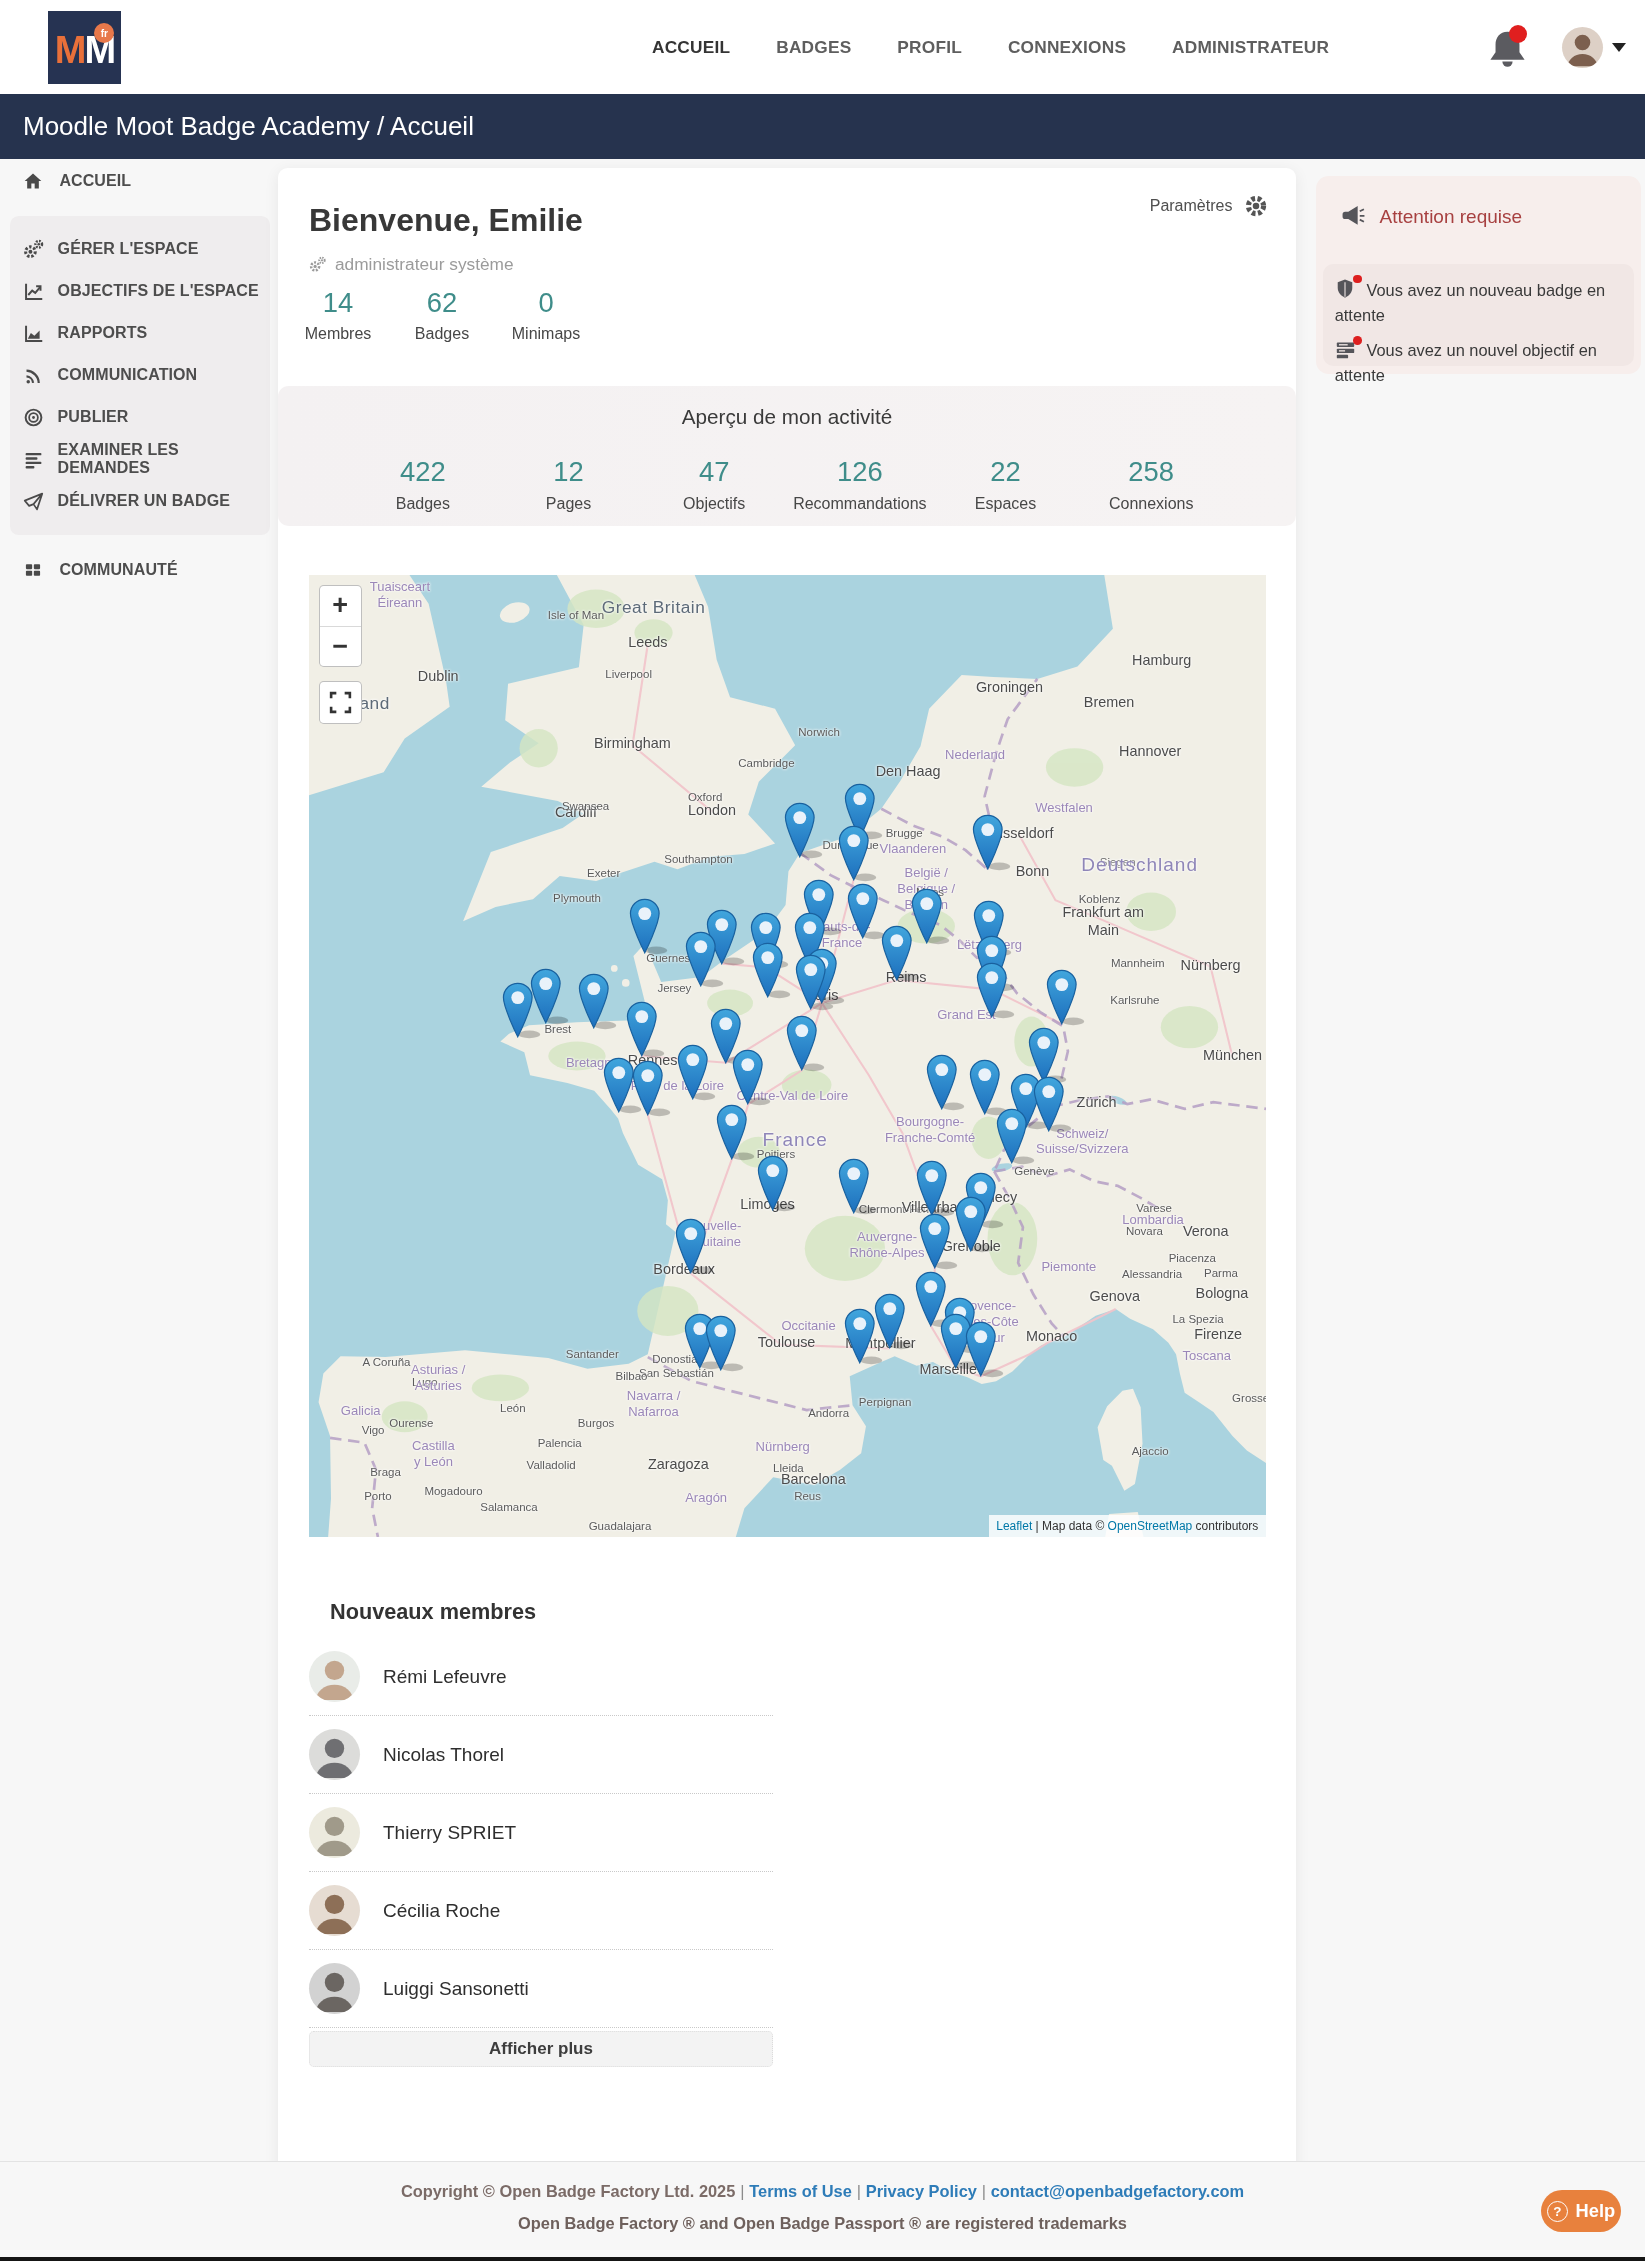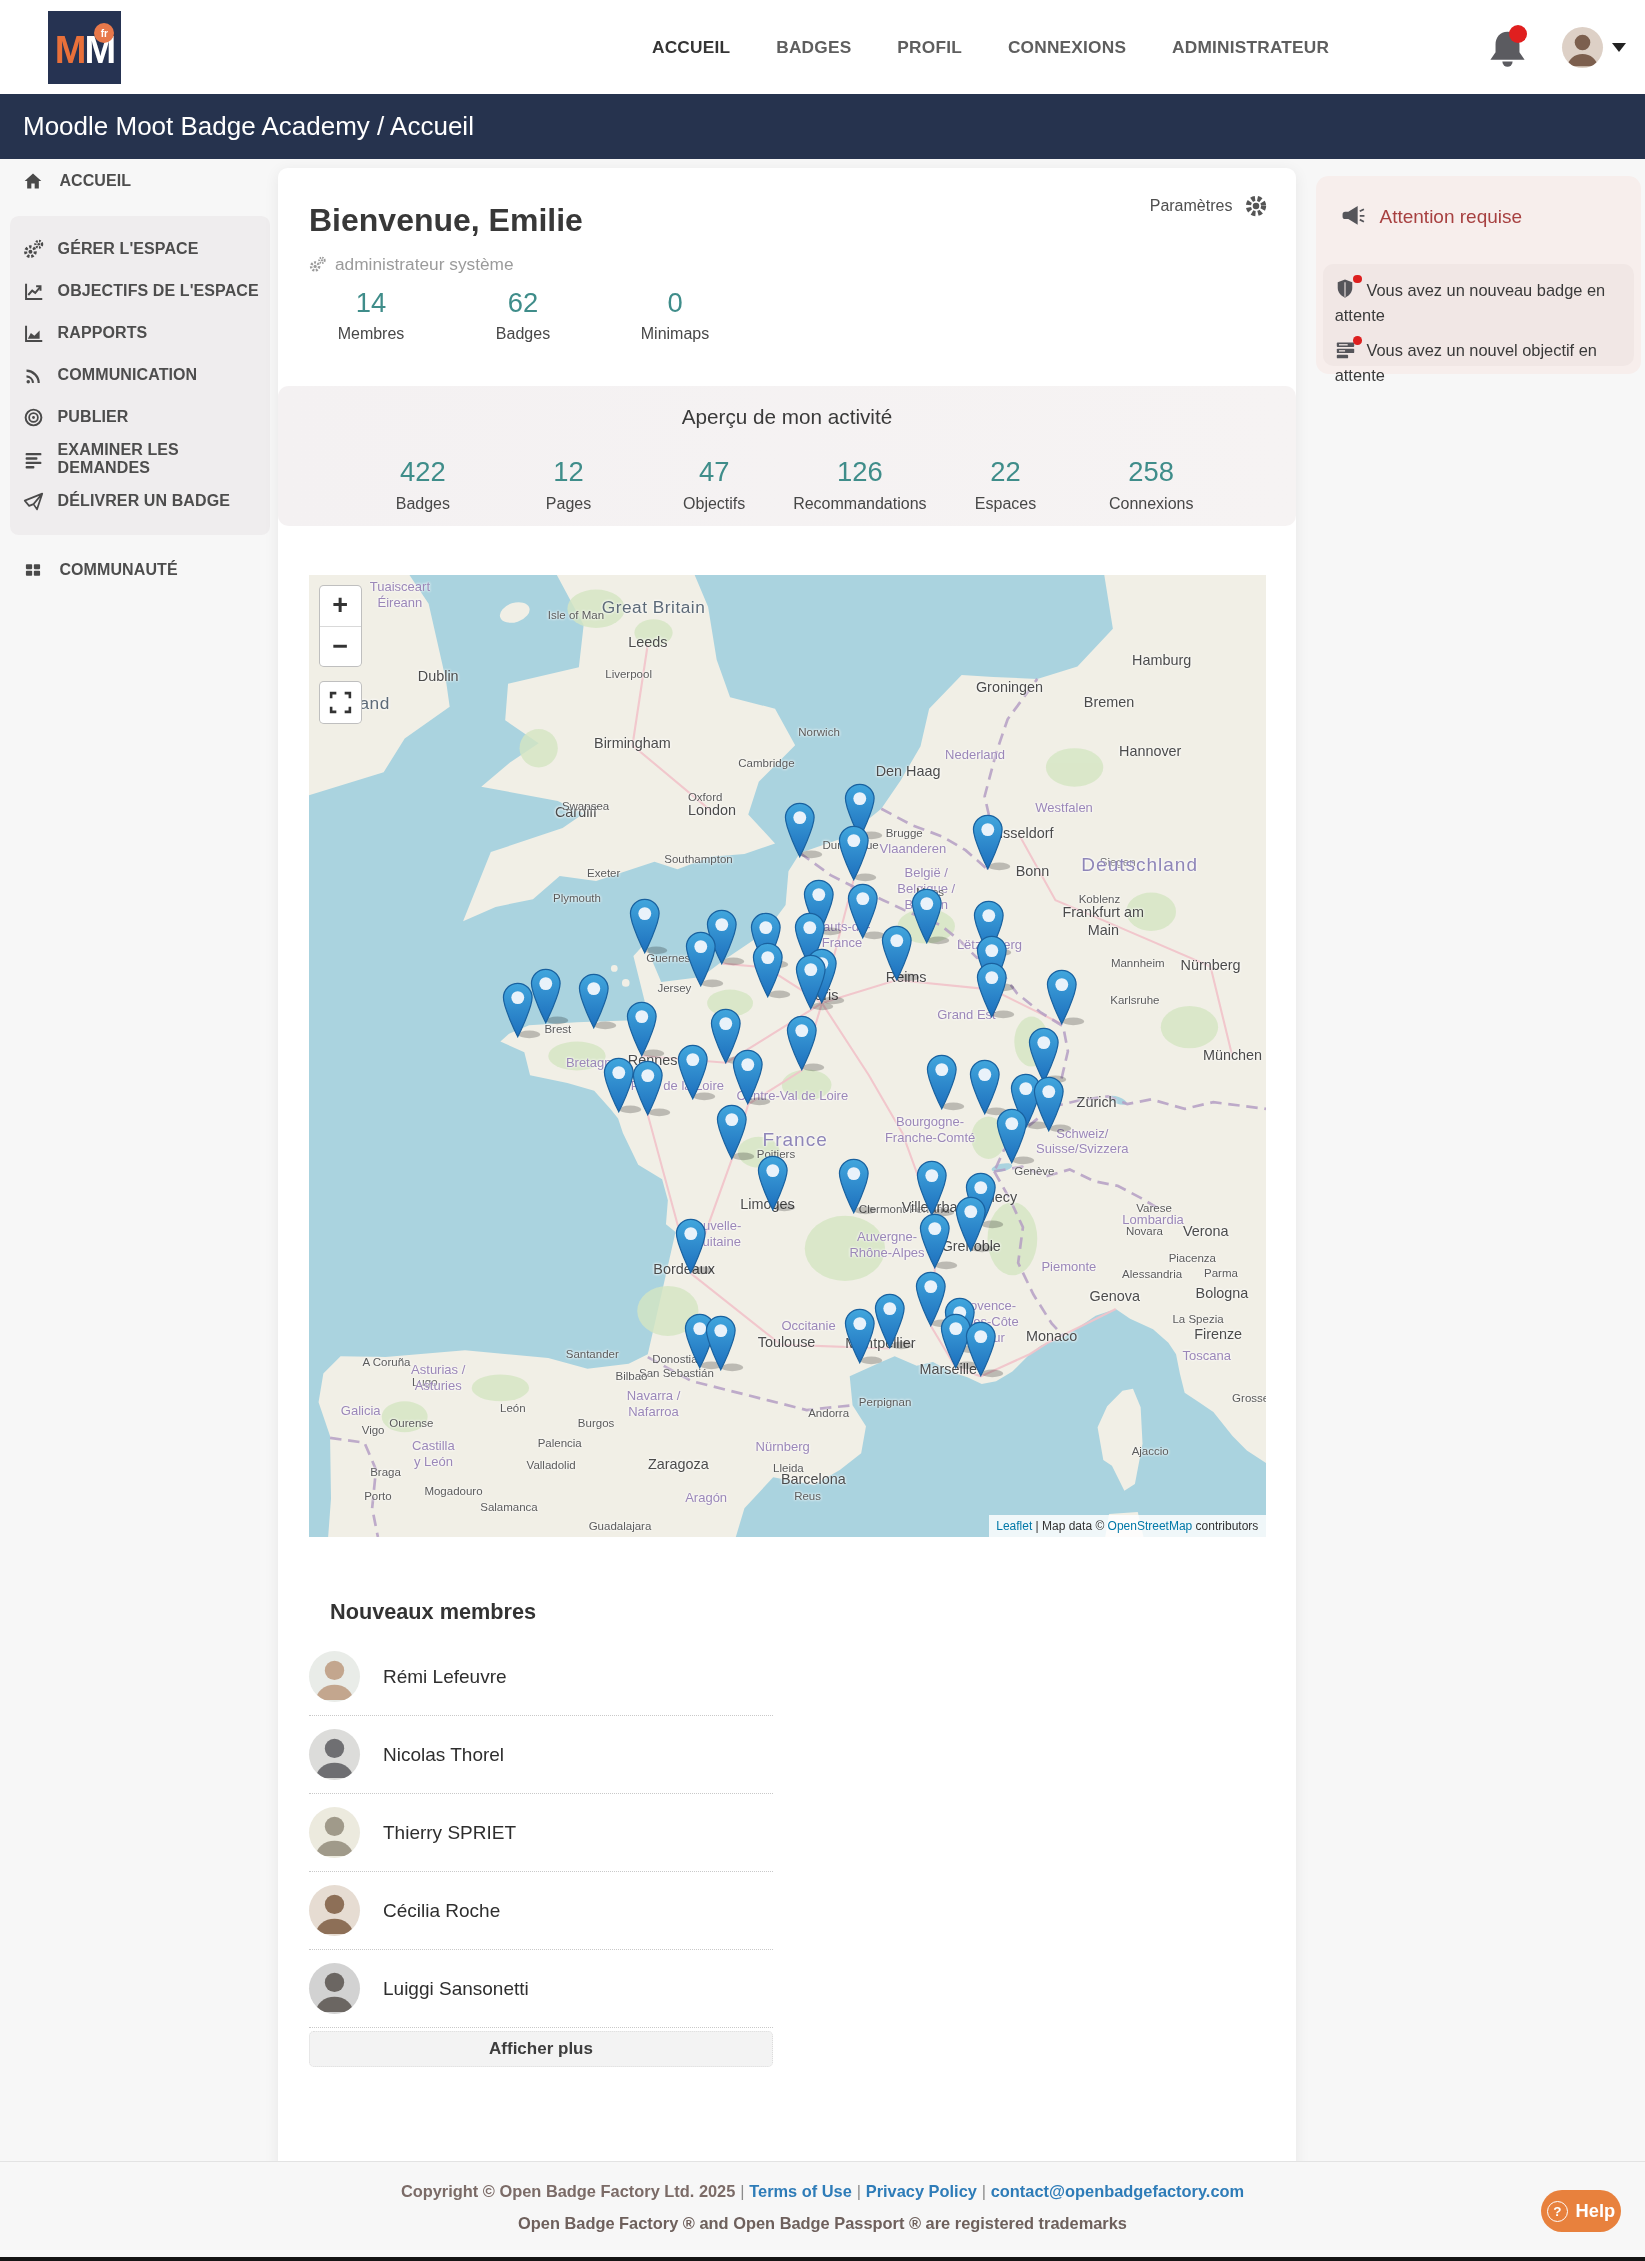--- a/index.html
+++ b/index.html
@@ -44,7 +44,7 @@
   .welcome { position:absolute; left:31px; top:34px; font-size:32px; font-weight:700; color:#383838; }
   .role { position:absolute; left:31px; top:86px; display:flex; align-items:center; gap:8.7px; }
   .role-label { font-size:17.3px; color:#9b9b9b; }
-  .ministats { position:absolute; left:41px; top:119px; display:flex;gap:48px; }
+  .ministats { position:absolute; left:8px; top:119px; display:flex; }
   .ministat { width:104px; text-align:center; }
   .ministat-value { font-size:27.4px; color:#3f8d8a; }
   .ministat-label { font-size:16px; color:#474747; margin-top:5.8px; }

